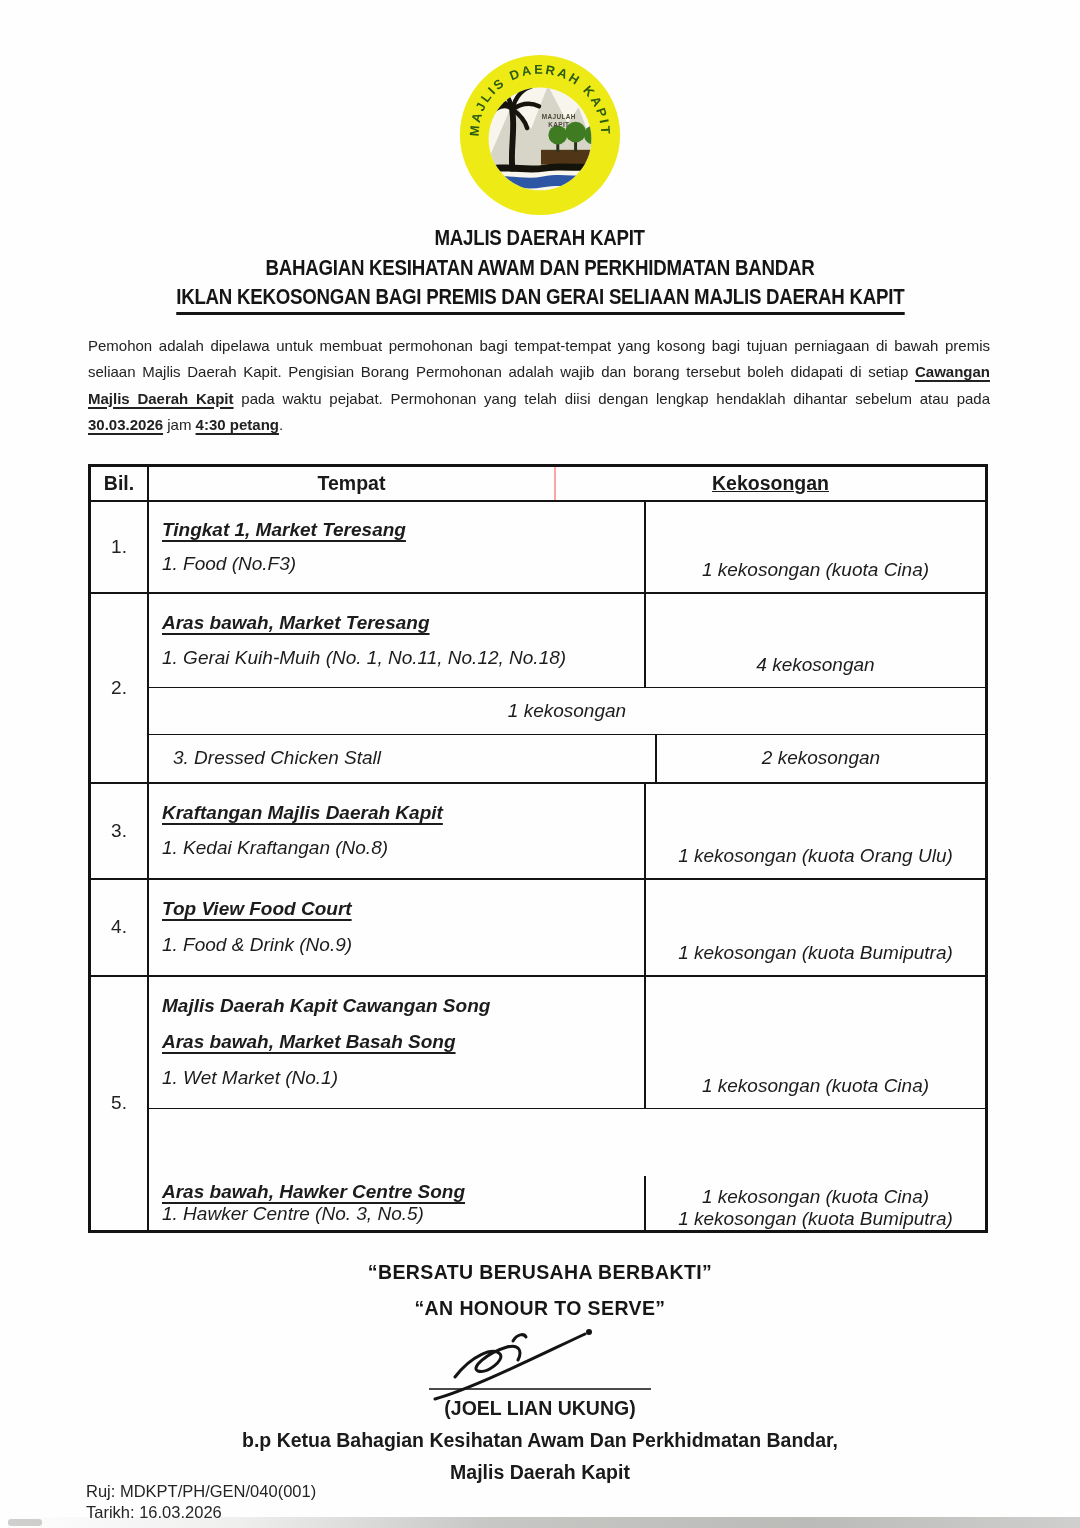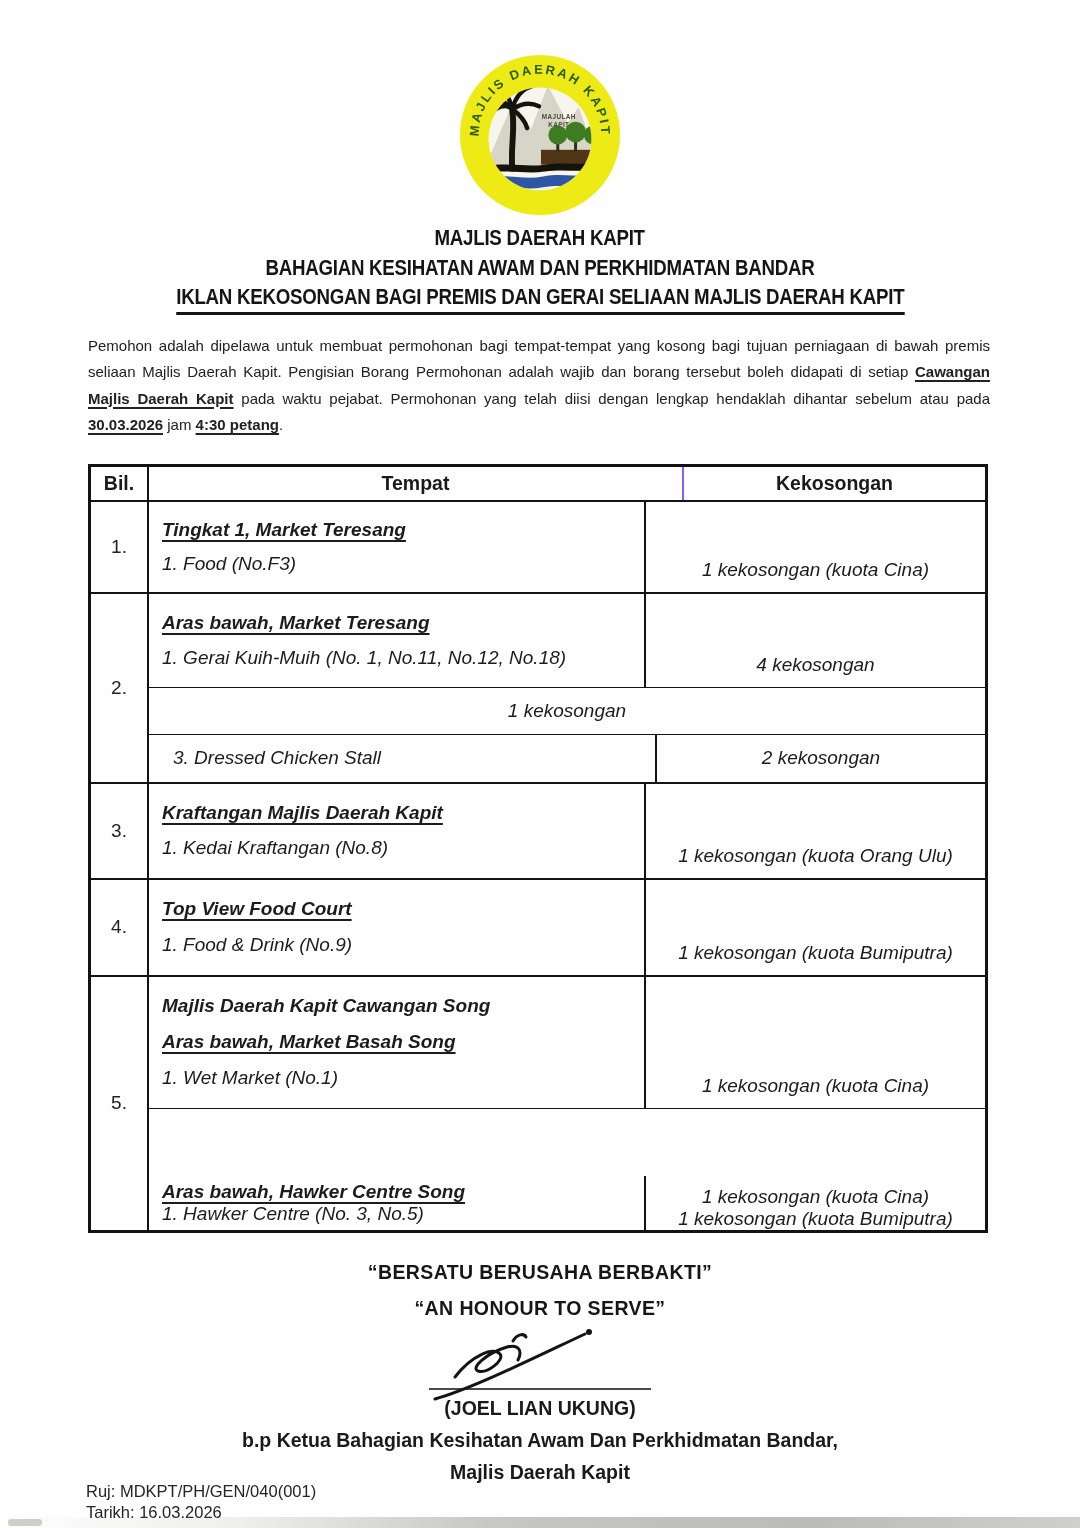--- a/index.html
+++ b/index.html
@@ -44,7 +44,7 @@
   .thead { display:flex; border-bottom:2.5px solid #131313; height:33px; font-weight:bold; font-size:19.5px; }
   .th { display:flex; align-items:center; justify-content:center; box-sizing:border-box; }
   .th-bil { width:58px; border-right:2px solid #131313; }
-  .th-tempat { width:535px; border-right:2px solid #8b5cf6; }
+  .th-tempat { width:407px; border-right:2px solid #fca5a5; }
   .th-kek { flex:1; }
 
   .row-group { display:flex; }

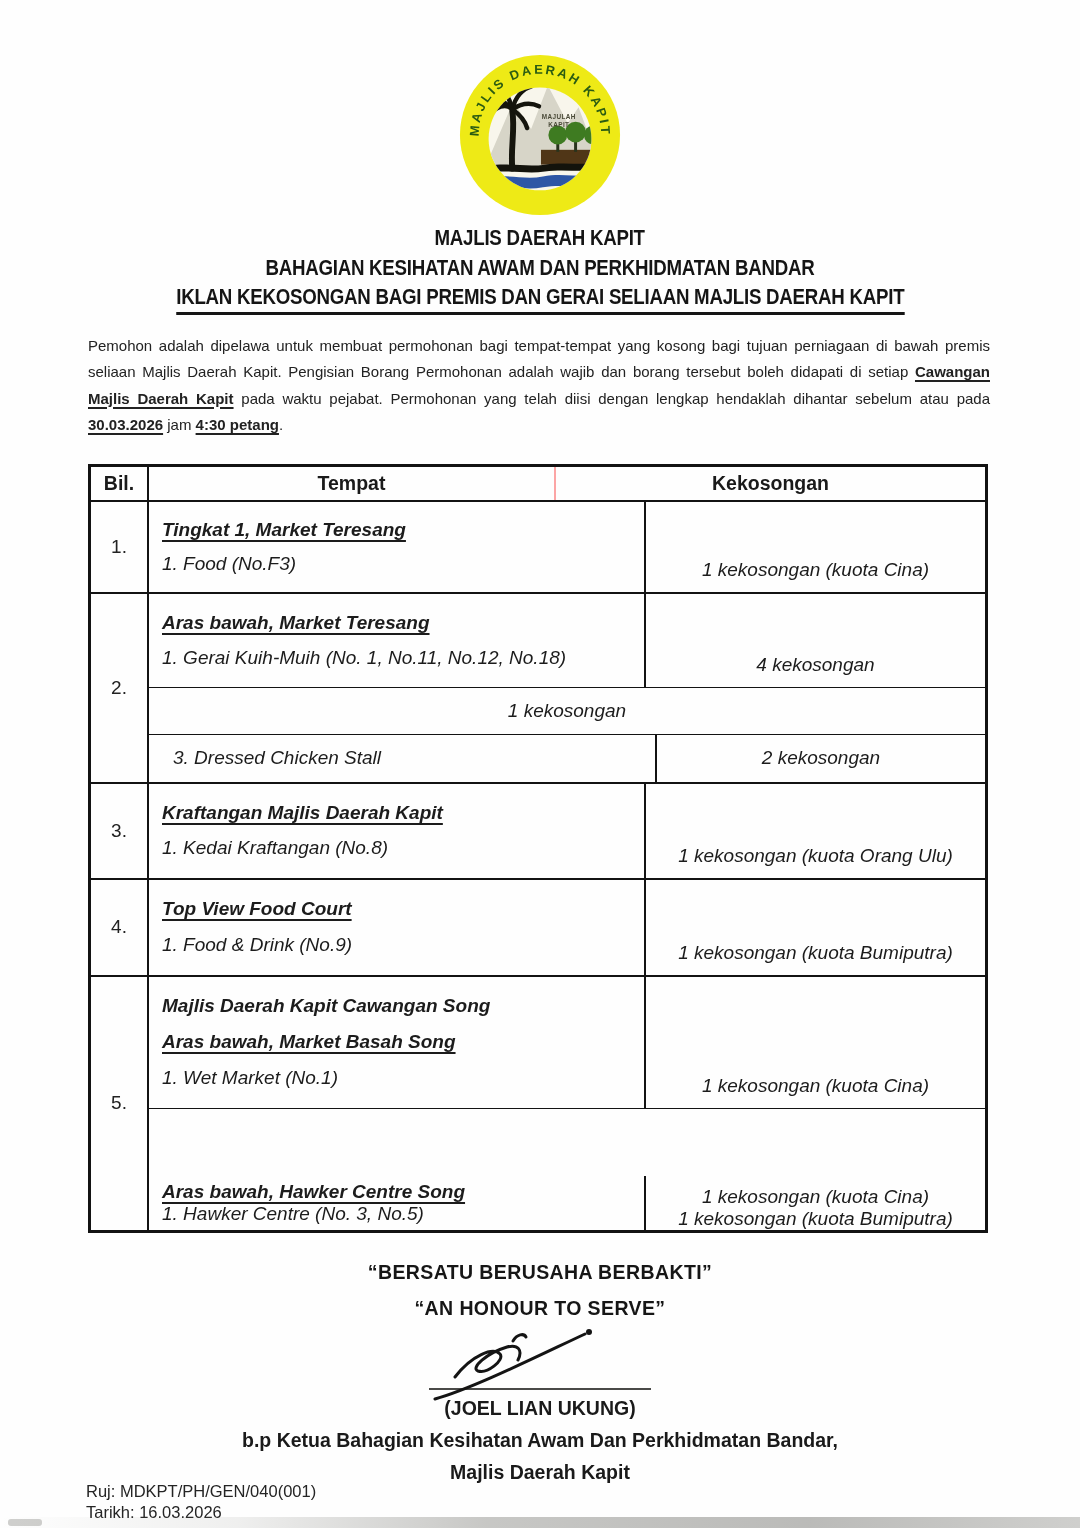--- a/index.html
+++ b/index.html
@@ -45,7 +45,7 @@
   .th { display:flex; align-items:center; justify-content:center; box-sizing:border-box; }
   .th-bil { width:58px; border-right:2px solid #131313; }
   .th-tempat { width:407px; border-right:2px solid #fca5a5; }
-  .th-kek { flex:1; }
+  .th-kek { flex:1;text-decoration:underline; }
 
   .row-group { display:flex; }
   .row-group + .row-group { border-top:2.5px solid #131313; }

